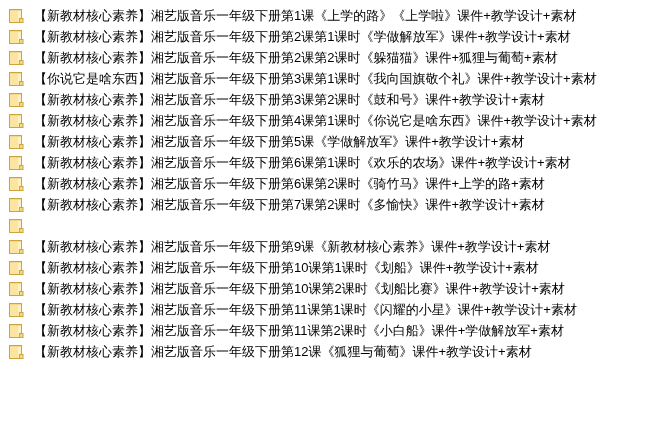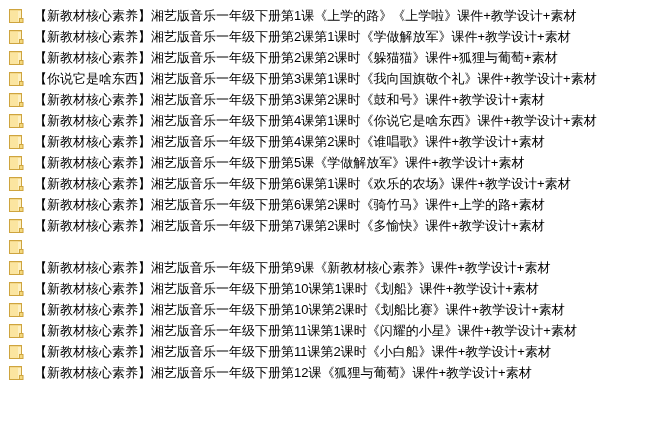--- a/index.html
+++ b/index.html
@@ -112,17 +112,6 @@
     <span class="file-label">【新教材核心素养】湘艺版音乐一年级下册第4课第1课时《你说它是啥东西》课件+教学设计+素材</span>
   </div>
 
-  <div class="file-row">
-    <span class="folder-icon">
-      <svg width="15" height="16" viewBox="0 0 15 16" xmlns="http://www.w3.org/2000/svg">
-        <rect x="0.5" y="1.5" width="12" height="13" fill="#FBE5A0" stroke="#CEA43E" stroke-width="1"></rect>
-        <rect x="9" y="2.5" width="3" height="11" fill="#FDF0C2"></rect>
-        <rect x="1" y="2" width="11" height="1" fill="#F3D88C"></rect>
-        <rect x="10.5" y="10.5" width="3.5" height="4" fill="#F5D97E" stroke="#CEA43E" stroke-width="1"></rect>
-      </svg>
-    </span>
-    <span class="file-label">【新教材核心素养】湘艺版音乐一年级下册第4课第2课时《谁唱歌》课件+教学设计+素材</span>
-  </div>
 
   <div class="file-row">
     <span class="folder-icon">

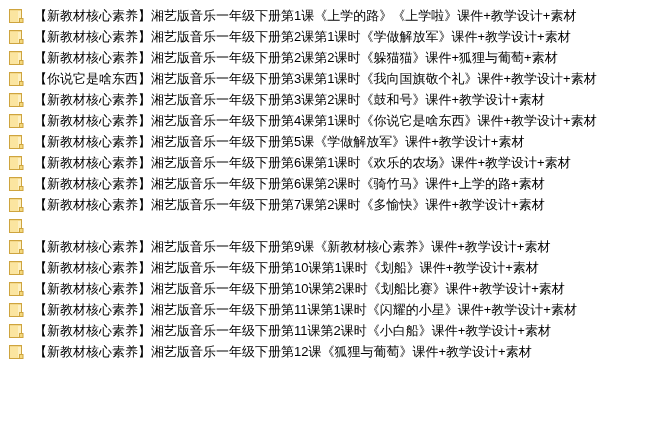--- a/index.html
+++ b/index.html
@@ -230,7 +230,7 @@
         <rect x="10.5" y="10.5" width="3.5" height="4" fill="#F5D97E" stroke="#CEA43E" stroke-width="1"></rect>
       </svg>
     </span>
-    <span class="file-label">【新教材核心素养】湘艺版音乐一年级下册第11课第2课时《小白船》课件+教学设计+素材</span>
+    <span class="file-label">【新教材核心素养】湘艺版音乐一年级下册第11课第2课时《小白船》课件+学做解放军+素材</span>
   </div>
 
   <div class="file-row">

